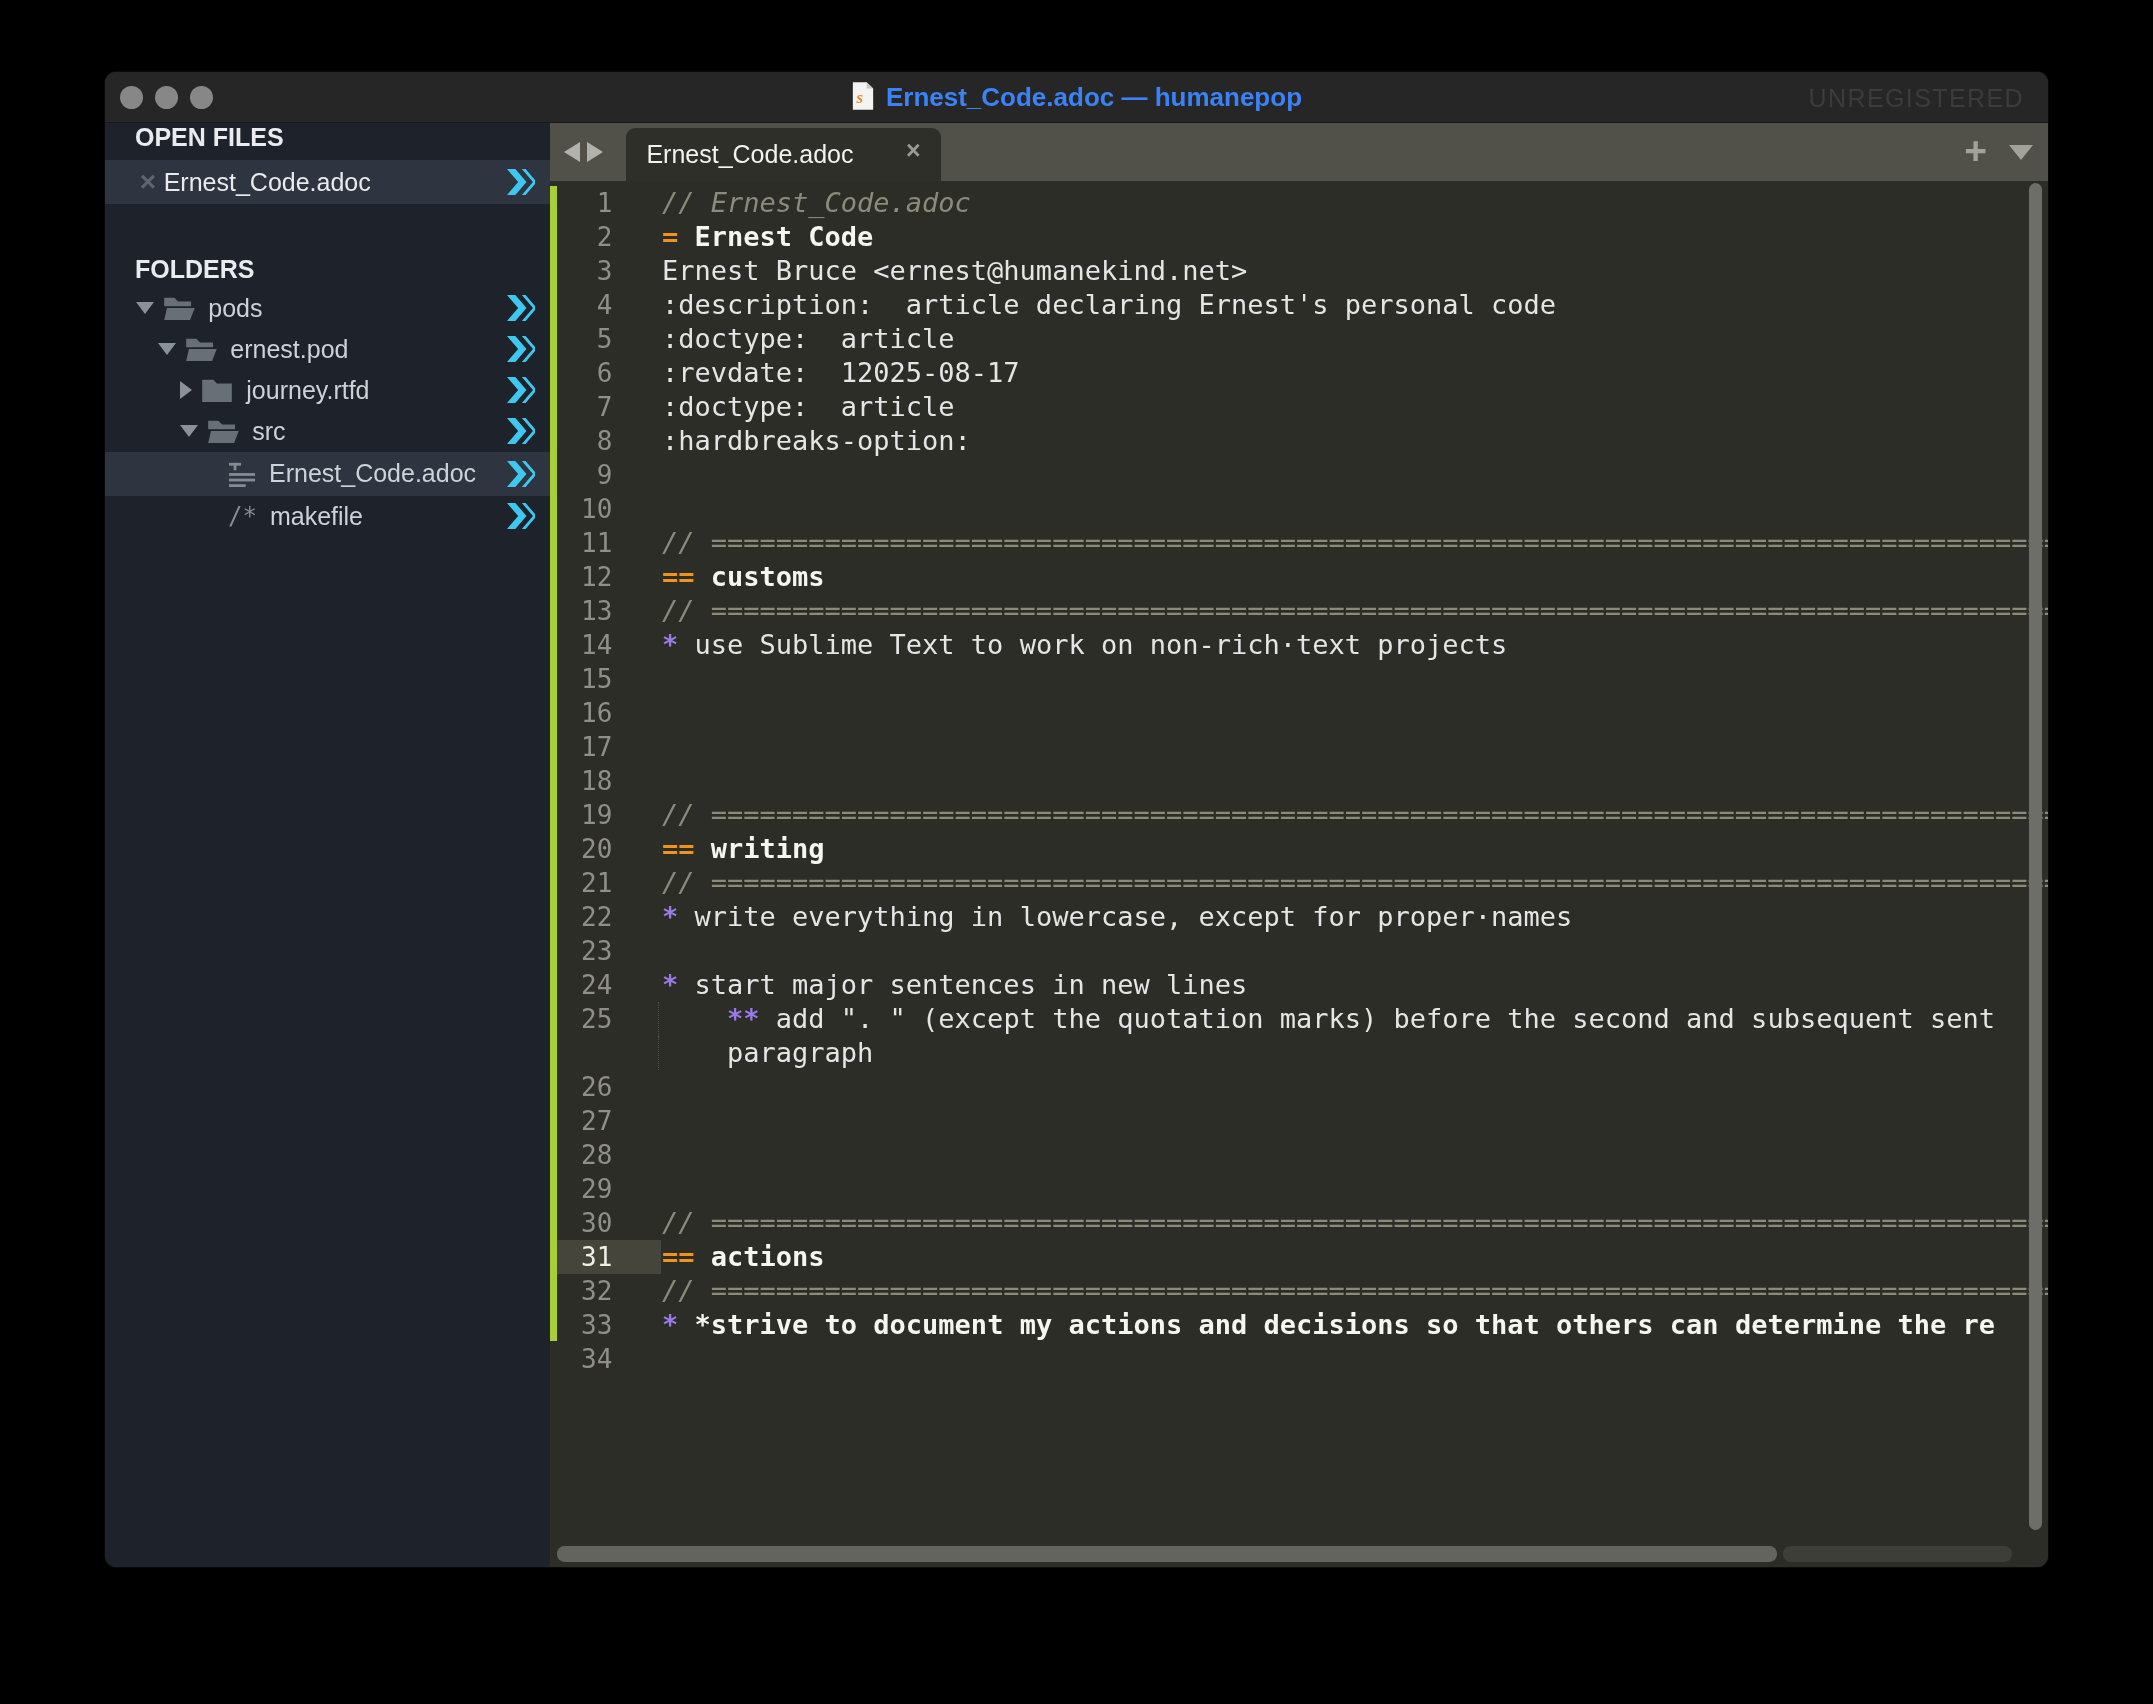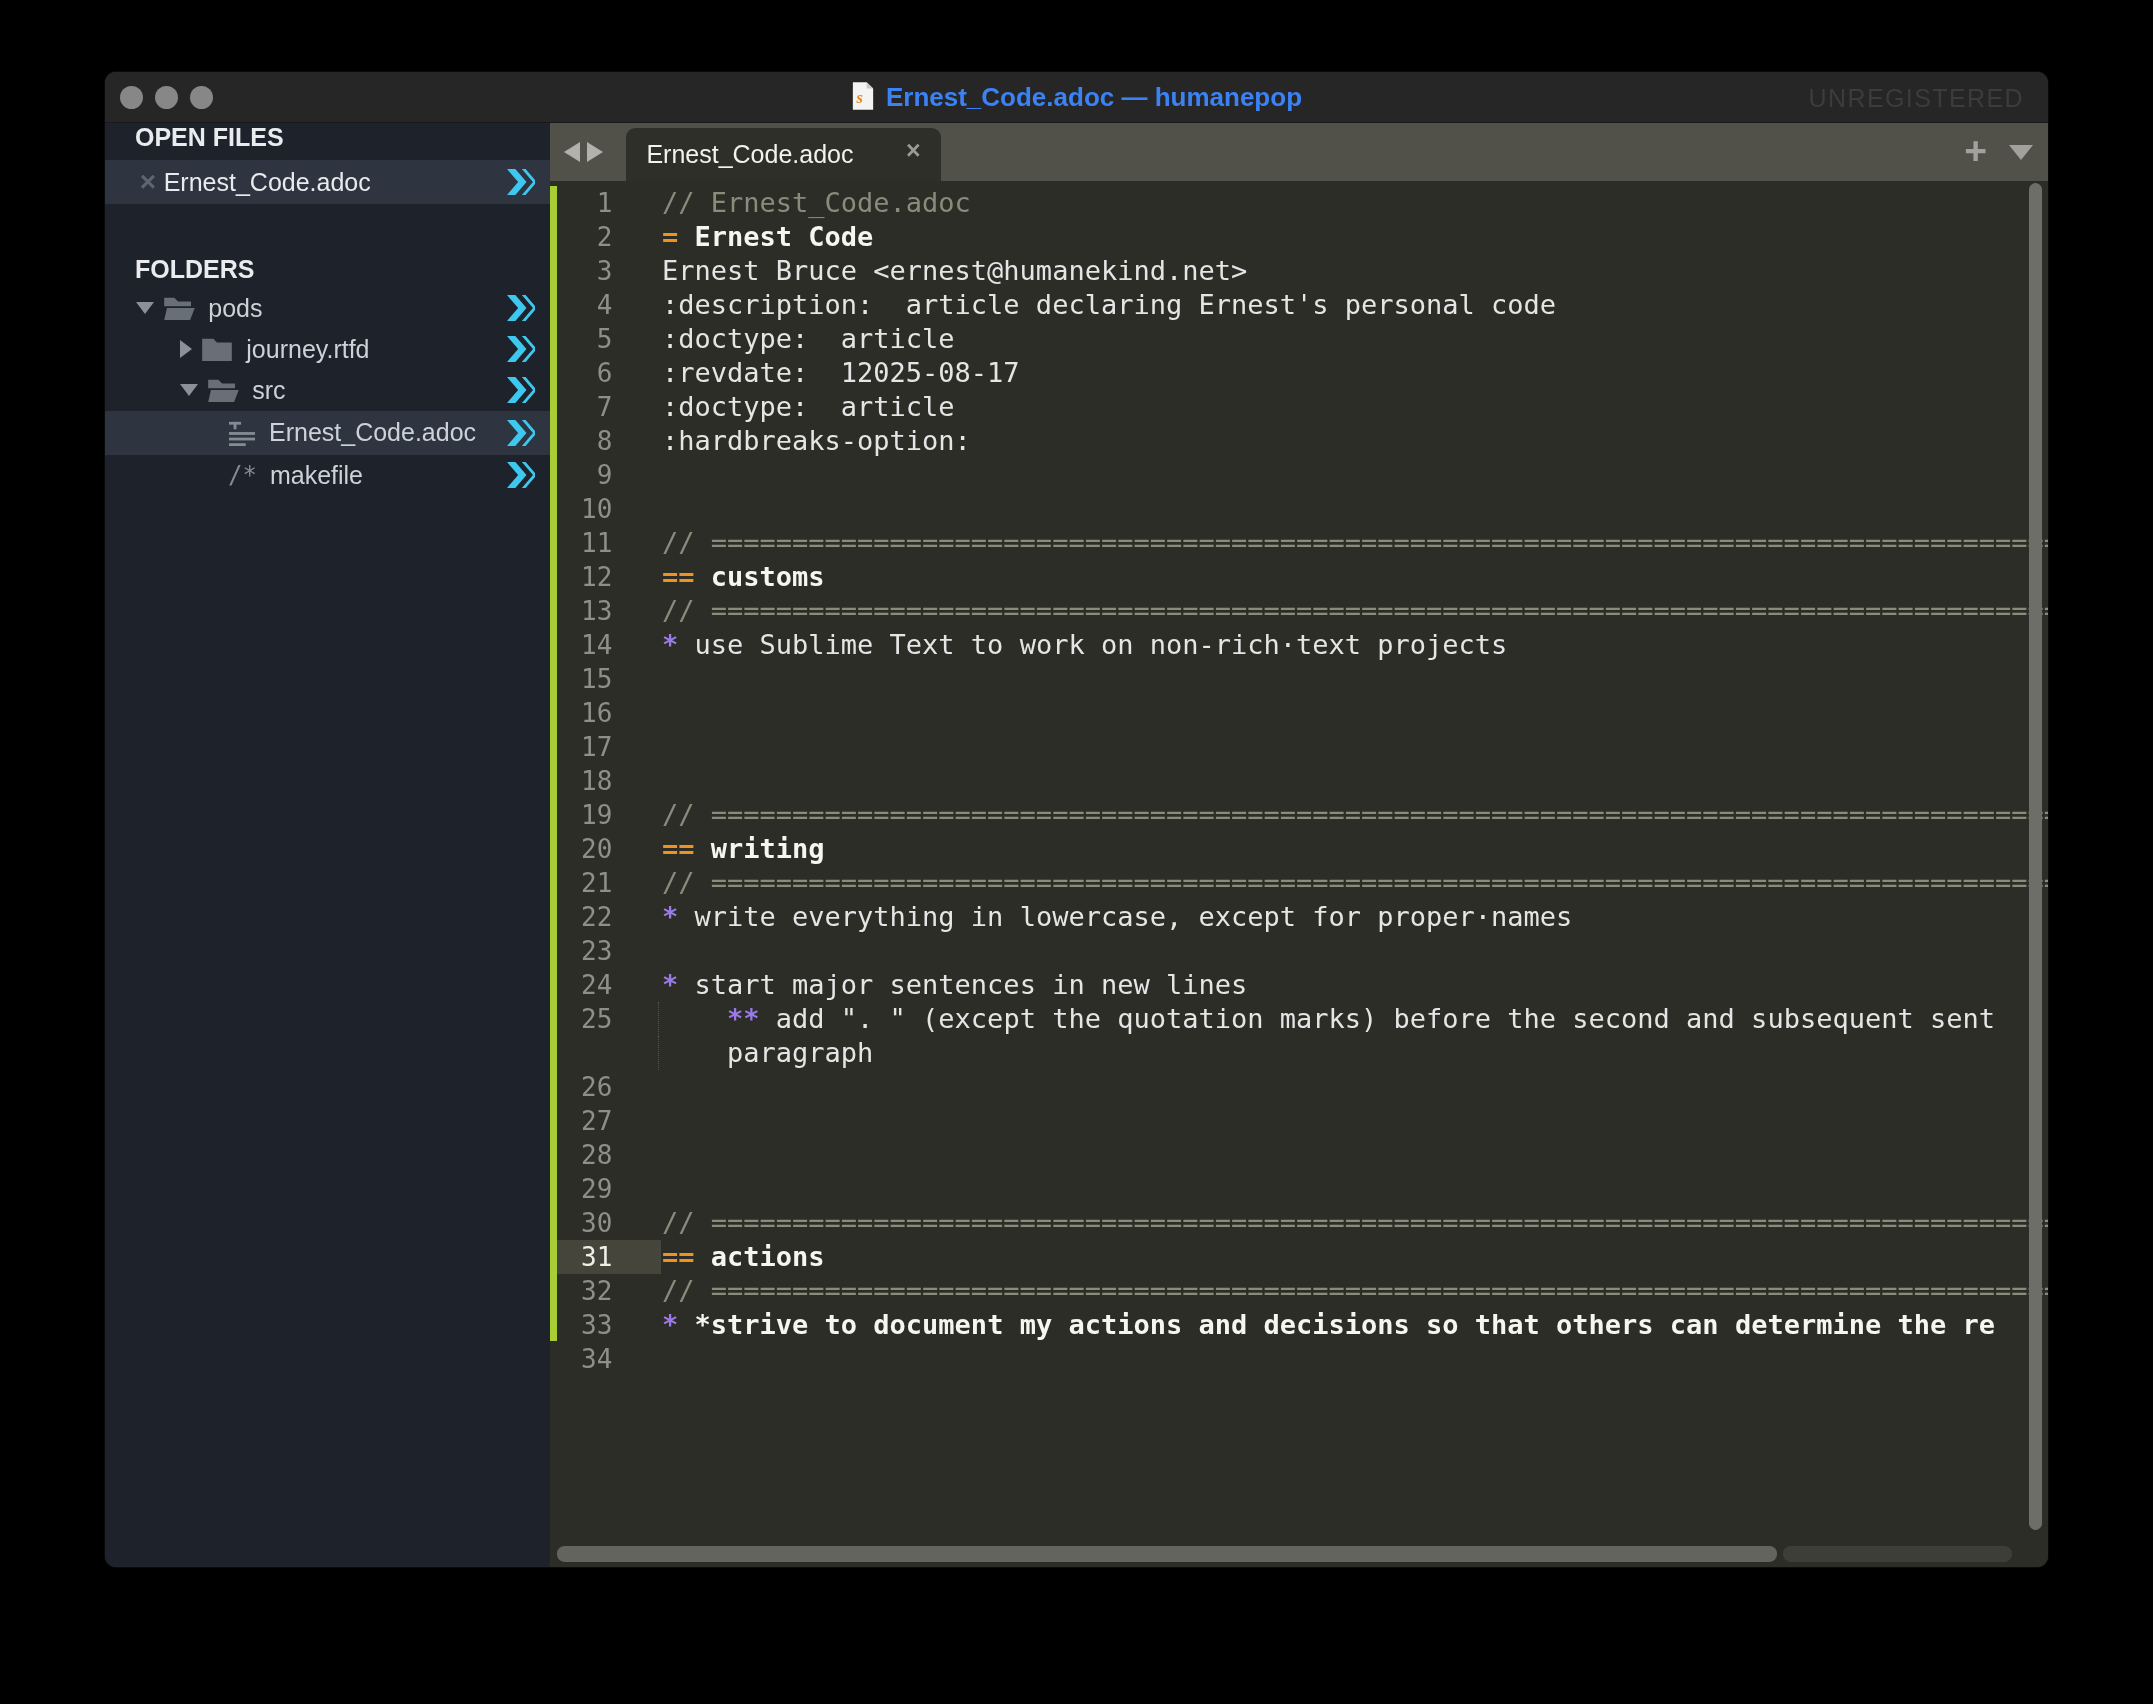--- a/index.html
+++ b/index.html
@@ -75,7 +75,7 @@
   .code{position:absolute;left:112px;top:0;white-space:pre;
         font-family:"DejaVu Sans Mono",monospace;font-size:27px;line-height:34px;}
   .guide{position:absolute;left:108px;top:0;bottom:0;border-left:1.9px dotted #52524a;}
-  .s-cm{color:#8b8b7c;}
+  .s-cm{color:#8b8b7c;font-style:italic;}
   .s-w{color:#e5e5e5;}
   .s-wb{color:#f6f6f1;font-weight:bold;}
   .s-or{color:#f0921e;font-weight:bold;}

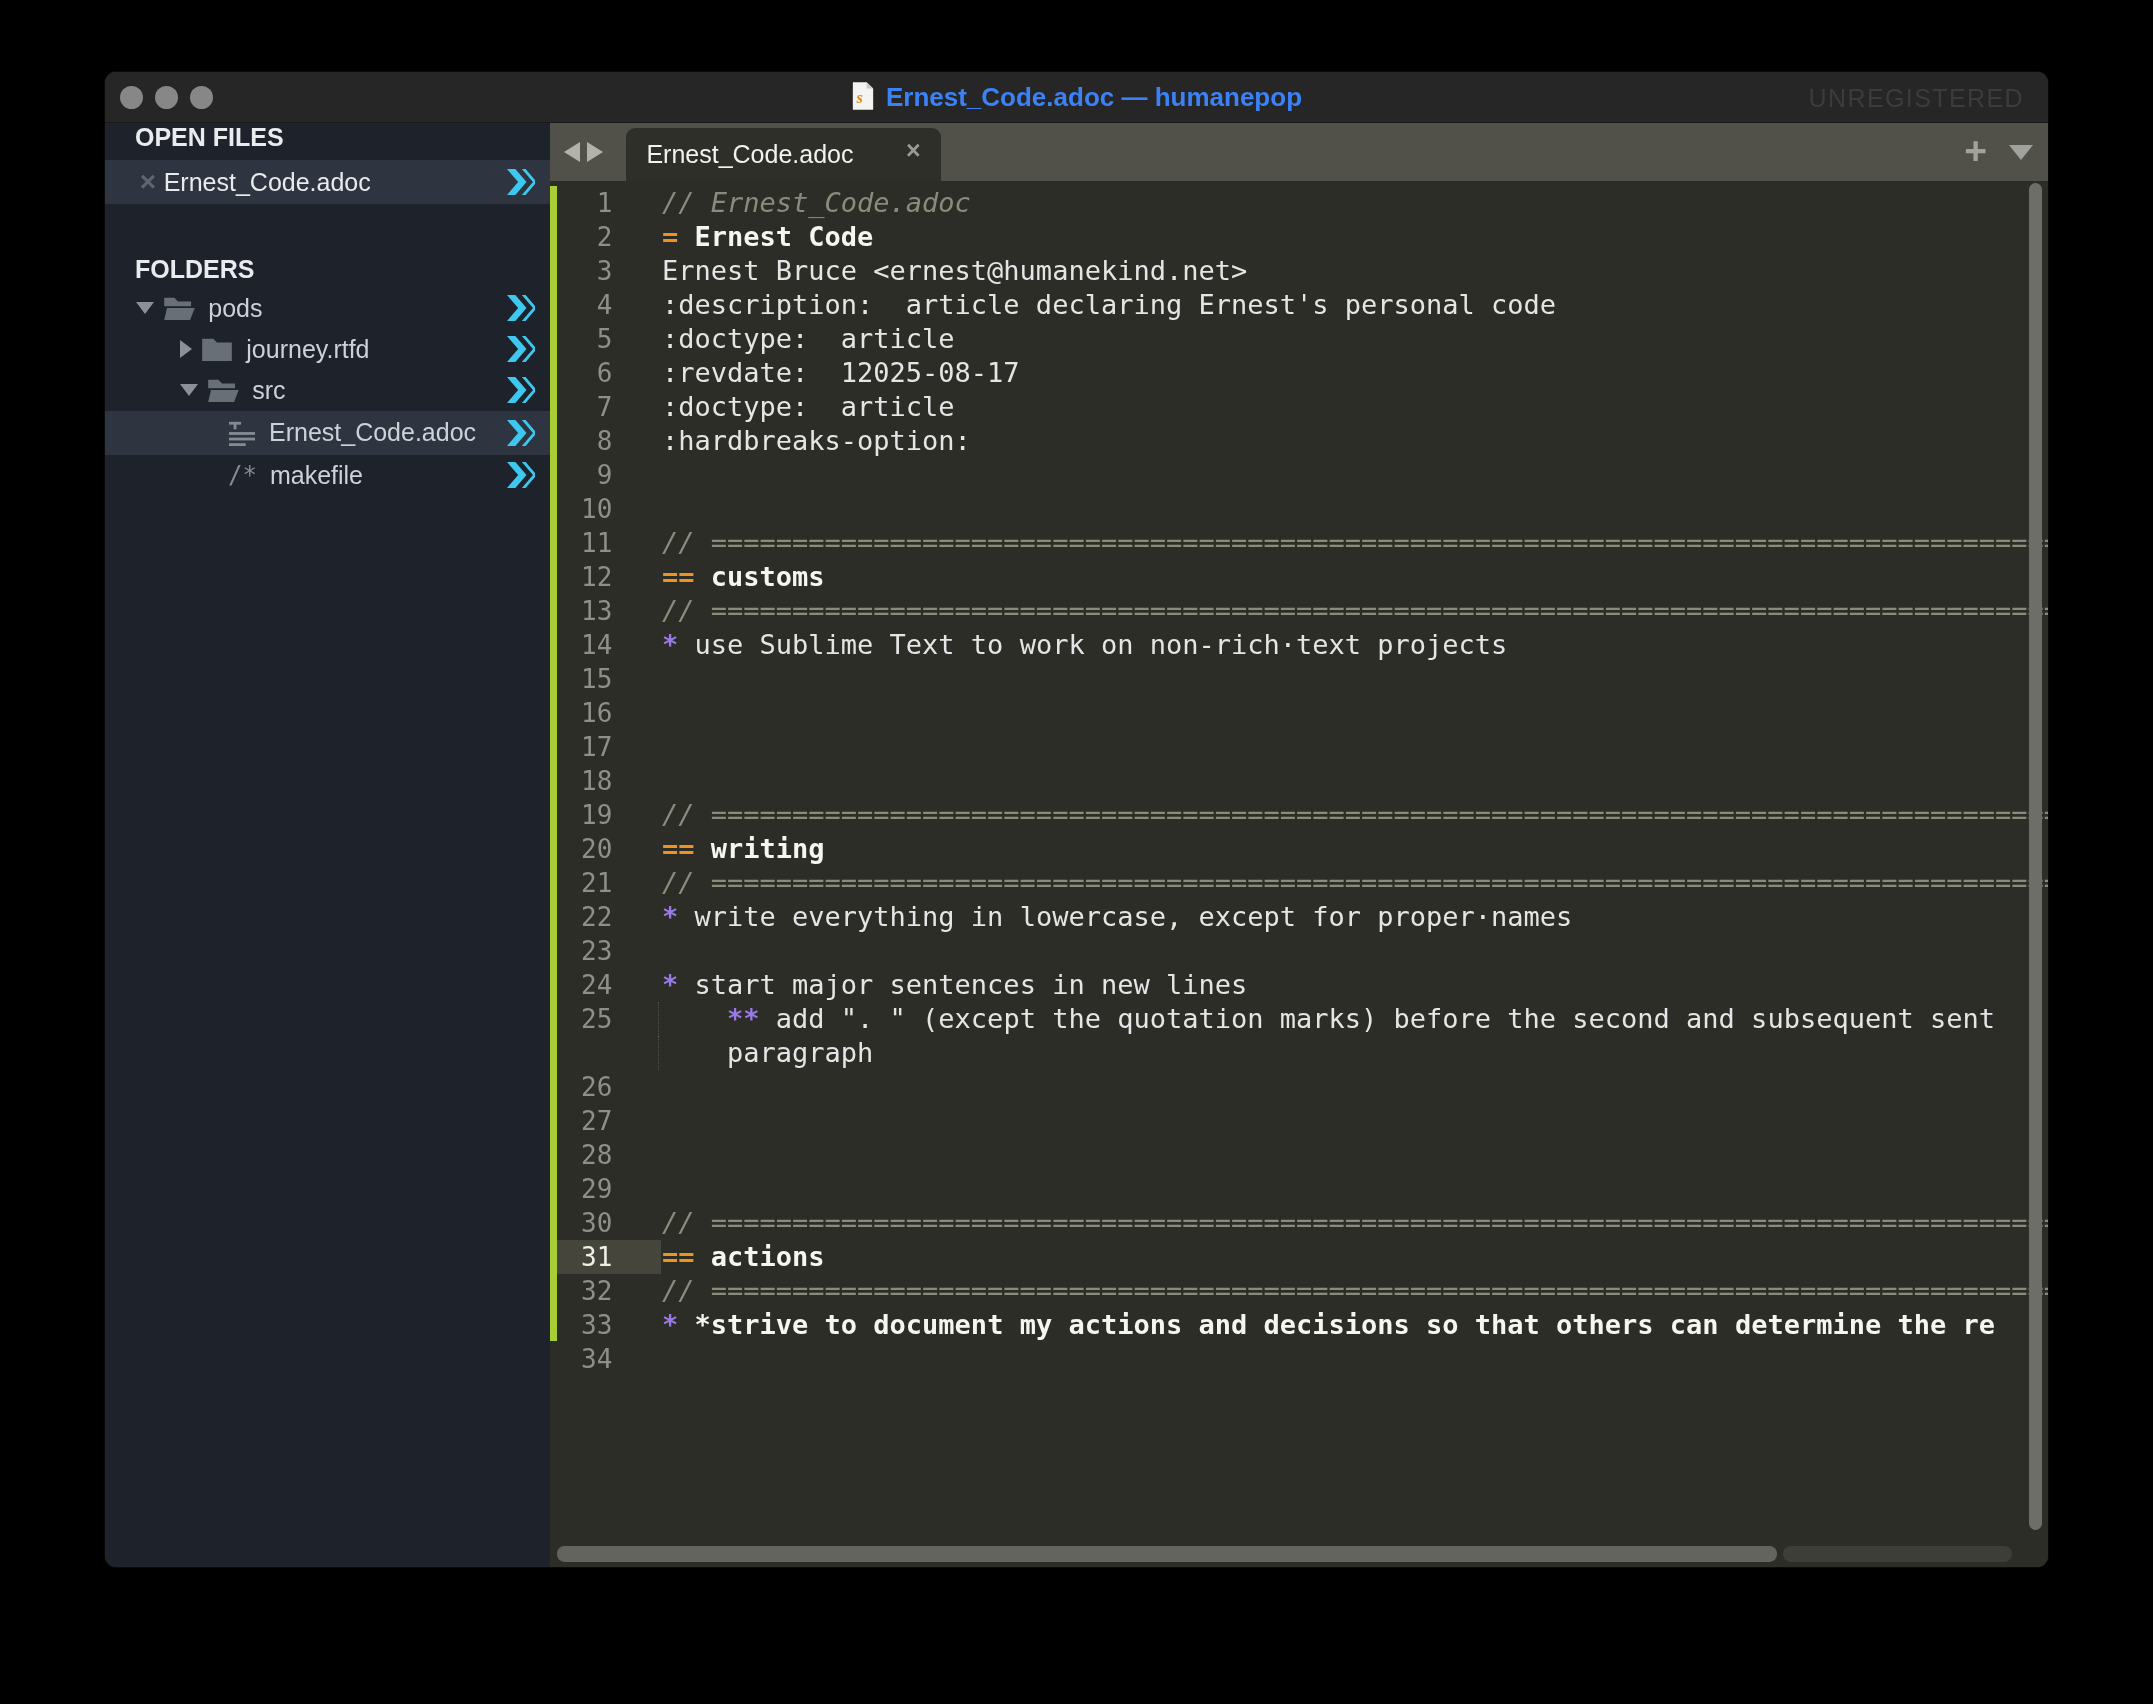--- a/index.html
+++ b/index.html
@@ -142,6 +142,20 @@
   </svg></span>
           </div>
           <div class="tree-row">
+            <span class="tri tri-down" style="margin-left: 53px;"></span>
+            <span style="margin-left: 9.3px; display: inline-flex;">
+              <svg width="32" height="25" viewBox="0 0 34 27">
+    <path d="M1 2 h11 l4 4 h14 v5 H1z" fill="#696f77"></path>
+    <path d="M4 13 h30 l-5 13 H1z" fill="#696f77"></path>
+  </svg>
+            </span>
+            <span style="margin-left: 13px;">ernest.pod</span>
+            <span class="badge"><svg width="30" height="26" viewBox="0 0 32 28">
+    <path d="M2 0 h9 l12 14 L11 28 H2 l12 -14 Z" fill="#3ec7ef"></path>
+    <path d="M18 0 h4 l12 14 L22 28 h-4 l12 -14 Z" fill="#3ec7ef"></path>
+  </svg></span>
+          </div>
+          <div class="tree-row">
             <span class="tri tri-right" style="margin-left: 75px;"></span>
             <span style="margin-left: 9.3px; display: inline-flex;">
               <svg width="32" height="25" viewBox="0 0 34 27">

